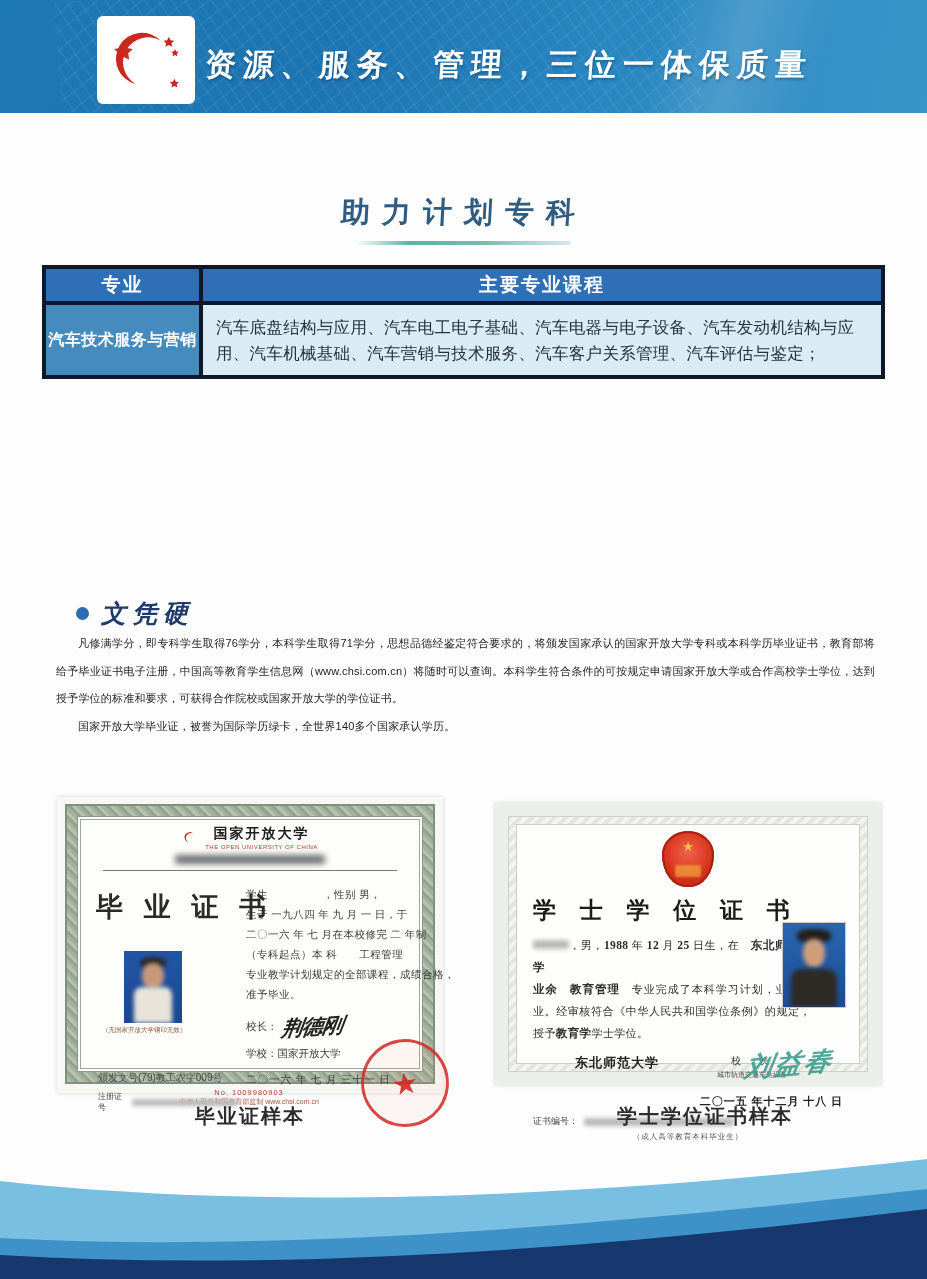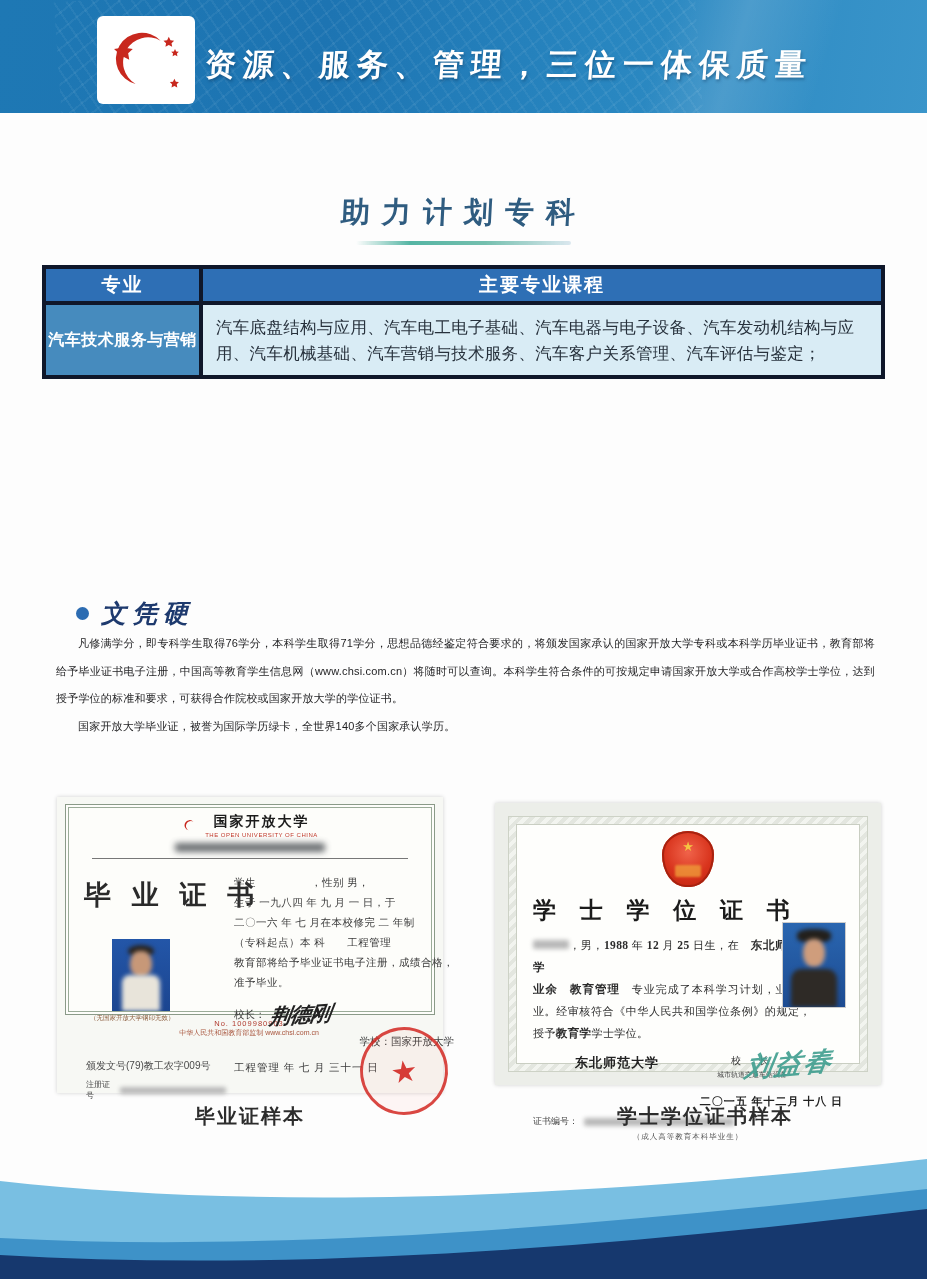--- a/index.html
+++ b/index.html
@@ -98,7 +98,7 @@
     background:#f7f8f4; box-shadow:0 0 4px rgba(0,0,0,.18); padding:7px 8px 0 8px;
   }
   .dip-frame {
-    width:100%; height:211px; 
+    width:100%; height:280px; padding:12px;
     background:
       repeating-linear-gradient(45deg,#93a392 0 3px,#b7c1ac 3px 6px,#a3b29d 6px 9px);
     box-shadow:inset 0 0 0 2px #7e9180;

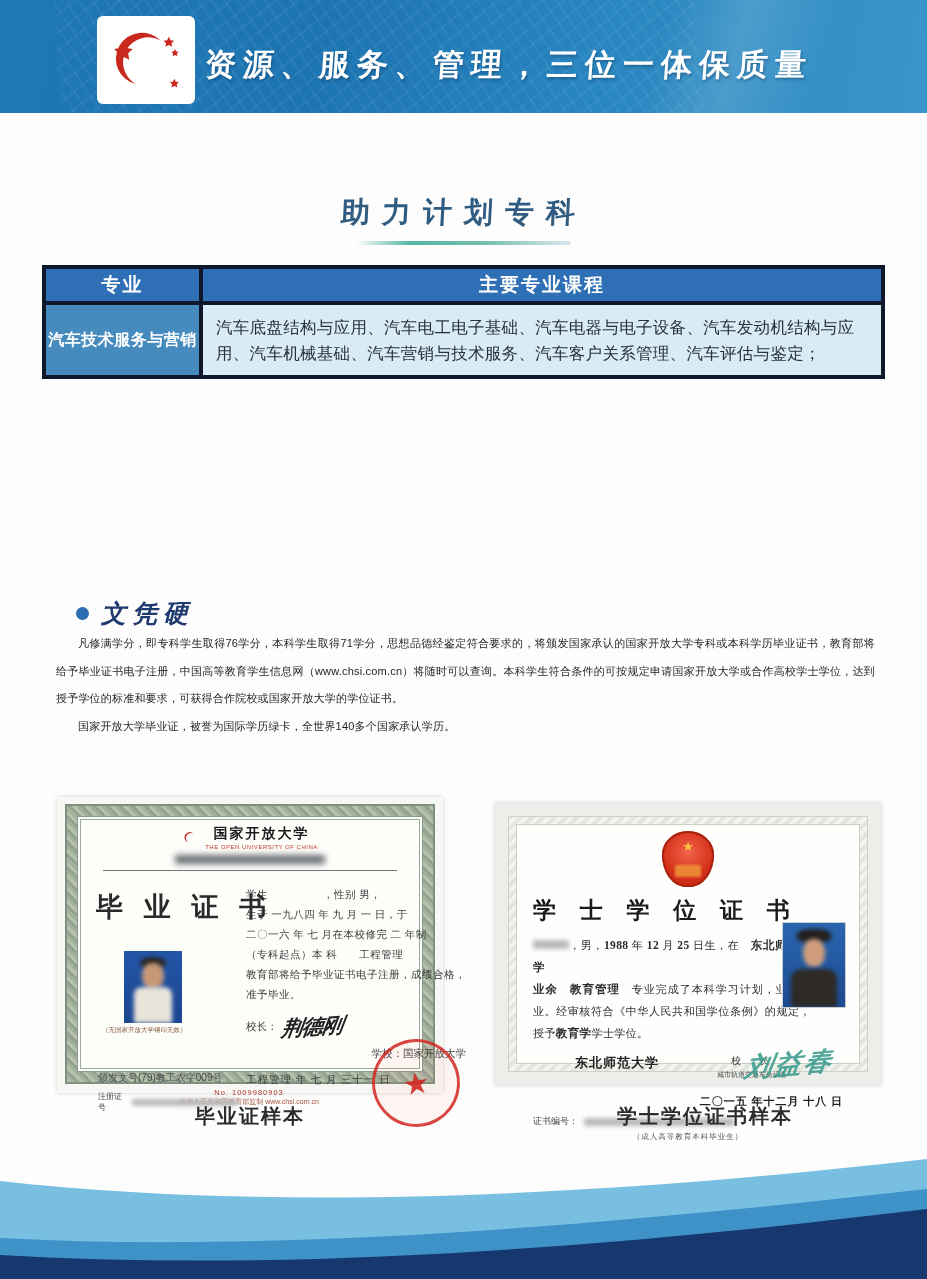--- a/index.html
+++ b/index.html
@@ -307,7 +307,7 @@
               <div class="dip-line">生于 一九八四 年 九 月 一 日，于</div>
               <div class="dip-line">二〇一六 年 七 月在本校修完 二 年制</div>
               <div class="dip-line">（专科起点）本 科　　工程管理</div>
-              <div class="dip-line">教育部将给予毕业证书电子注册，成绩合格，</div>
+              <div class="dip-line">专业教学计划规定的全部课程，成绩合格，</div>
               <div class="dip-line">准予毕业。</div>
               <div class="dip-sign-row">
                 <span>校长：</span>

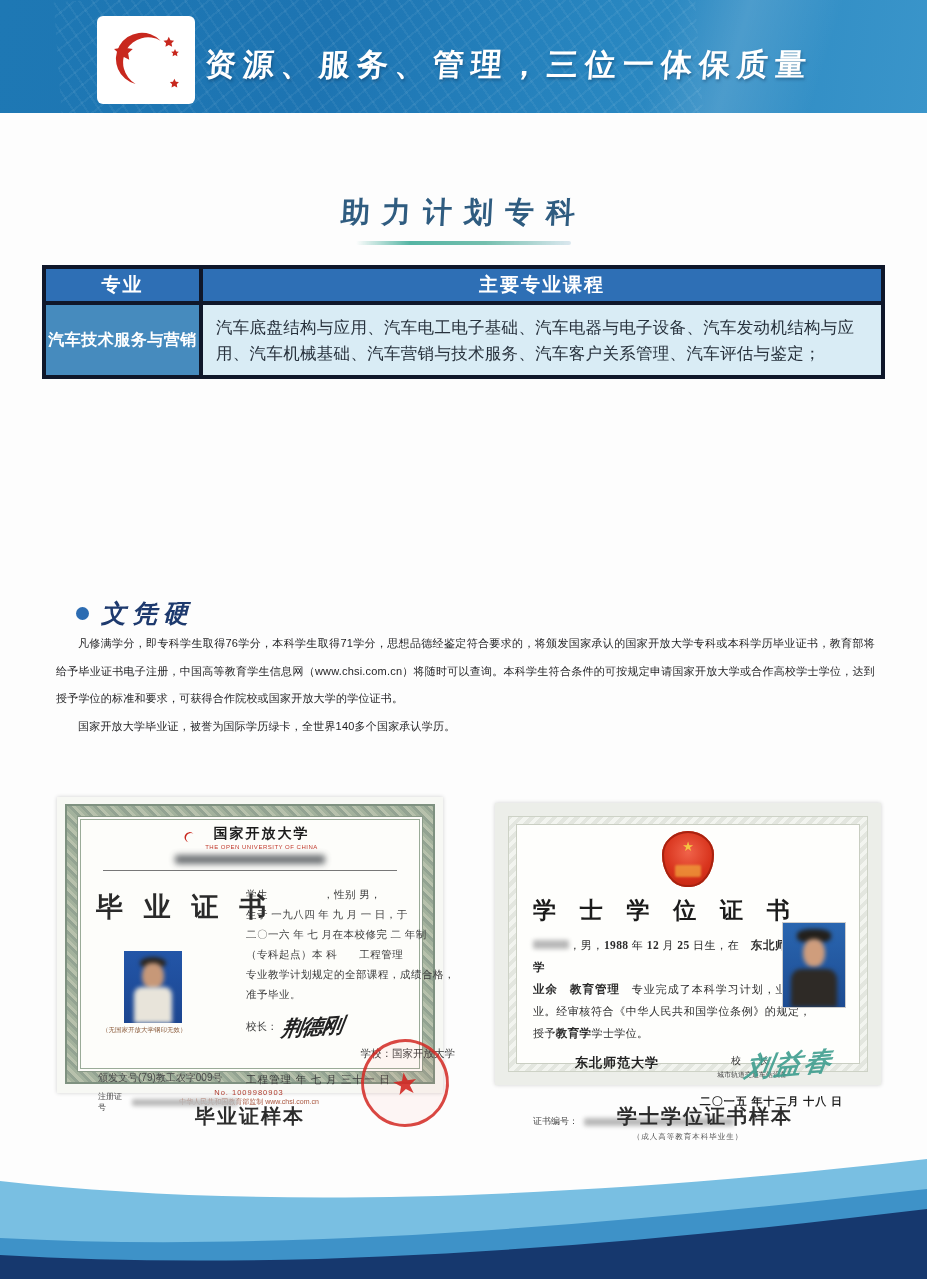--- a/index.html
+++ b/index.html
@@ -138,7 +138,7 @@
     font-size:21px; color:#222; font-weight:bold; font-style:italic;
     transform:skewX(-12deg) rotate(-4deg); margin-left:4px; letter-spacing:-1px;
   }
-  .dip-school-row { margin-top:6px; font-size:10.5px; color:#3a3a3a;text-align:right; }
+  .dip-school-row { margin-top:6px; font-size:10.5px; color:#3a3a3a; }
   .dip-date-row { margin-top:12px; font-size:10.5px; color:#3a3a3a; letter-spacing:1px; }
   .dip-seal {
     position:absolute; right:8px; bottom:-14px; width:88px; height:88px; border-radius:50%;

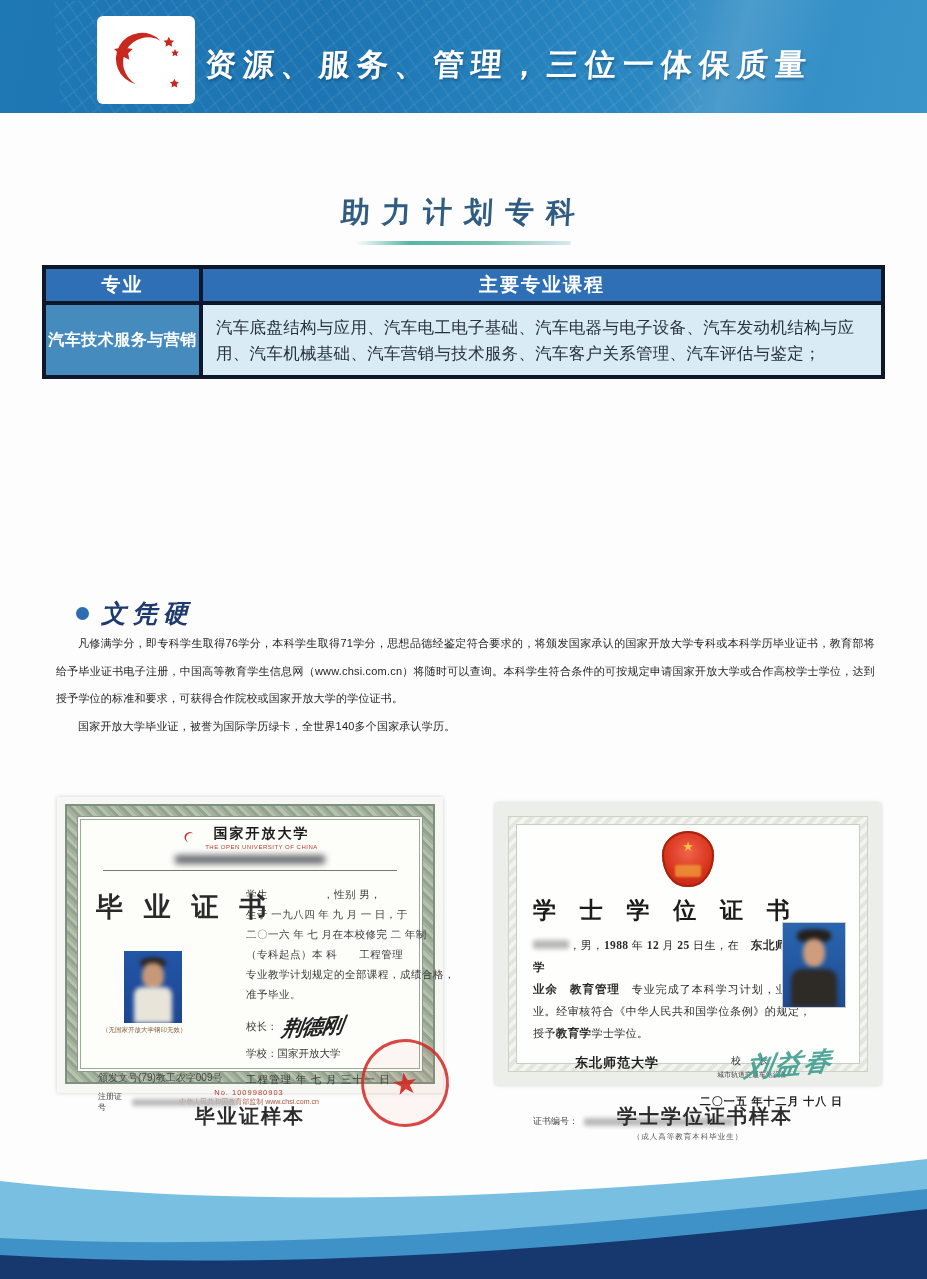--- a/index.html
+++ b/index.html
@@ -314,7 +314,7 @@
                 <span class="dip-sign">荆德刚</span>
               </div>
               <div class="dip-school-row">学校：国家开放大学</div>
-              <div class="dip-date-row">工程管理 年 七 月 三十一 日</div>
+              <div class="dip-date-row">二〇一六 年 七 月 三十一 日</div>
               <div class="dip-seal">
                 <span class="star">★</span>
               </div>

